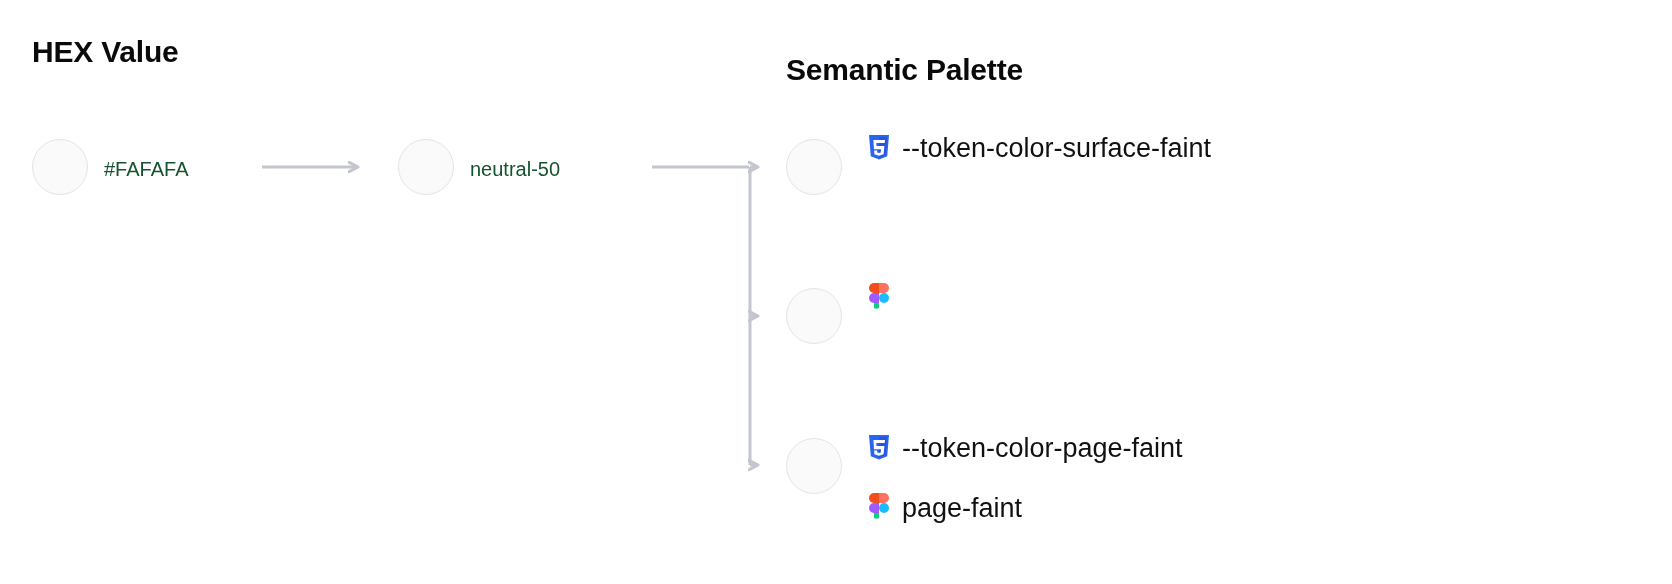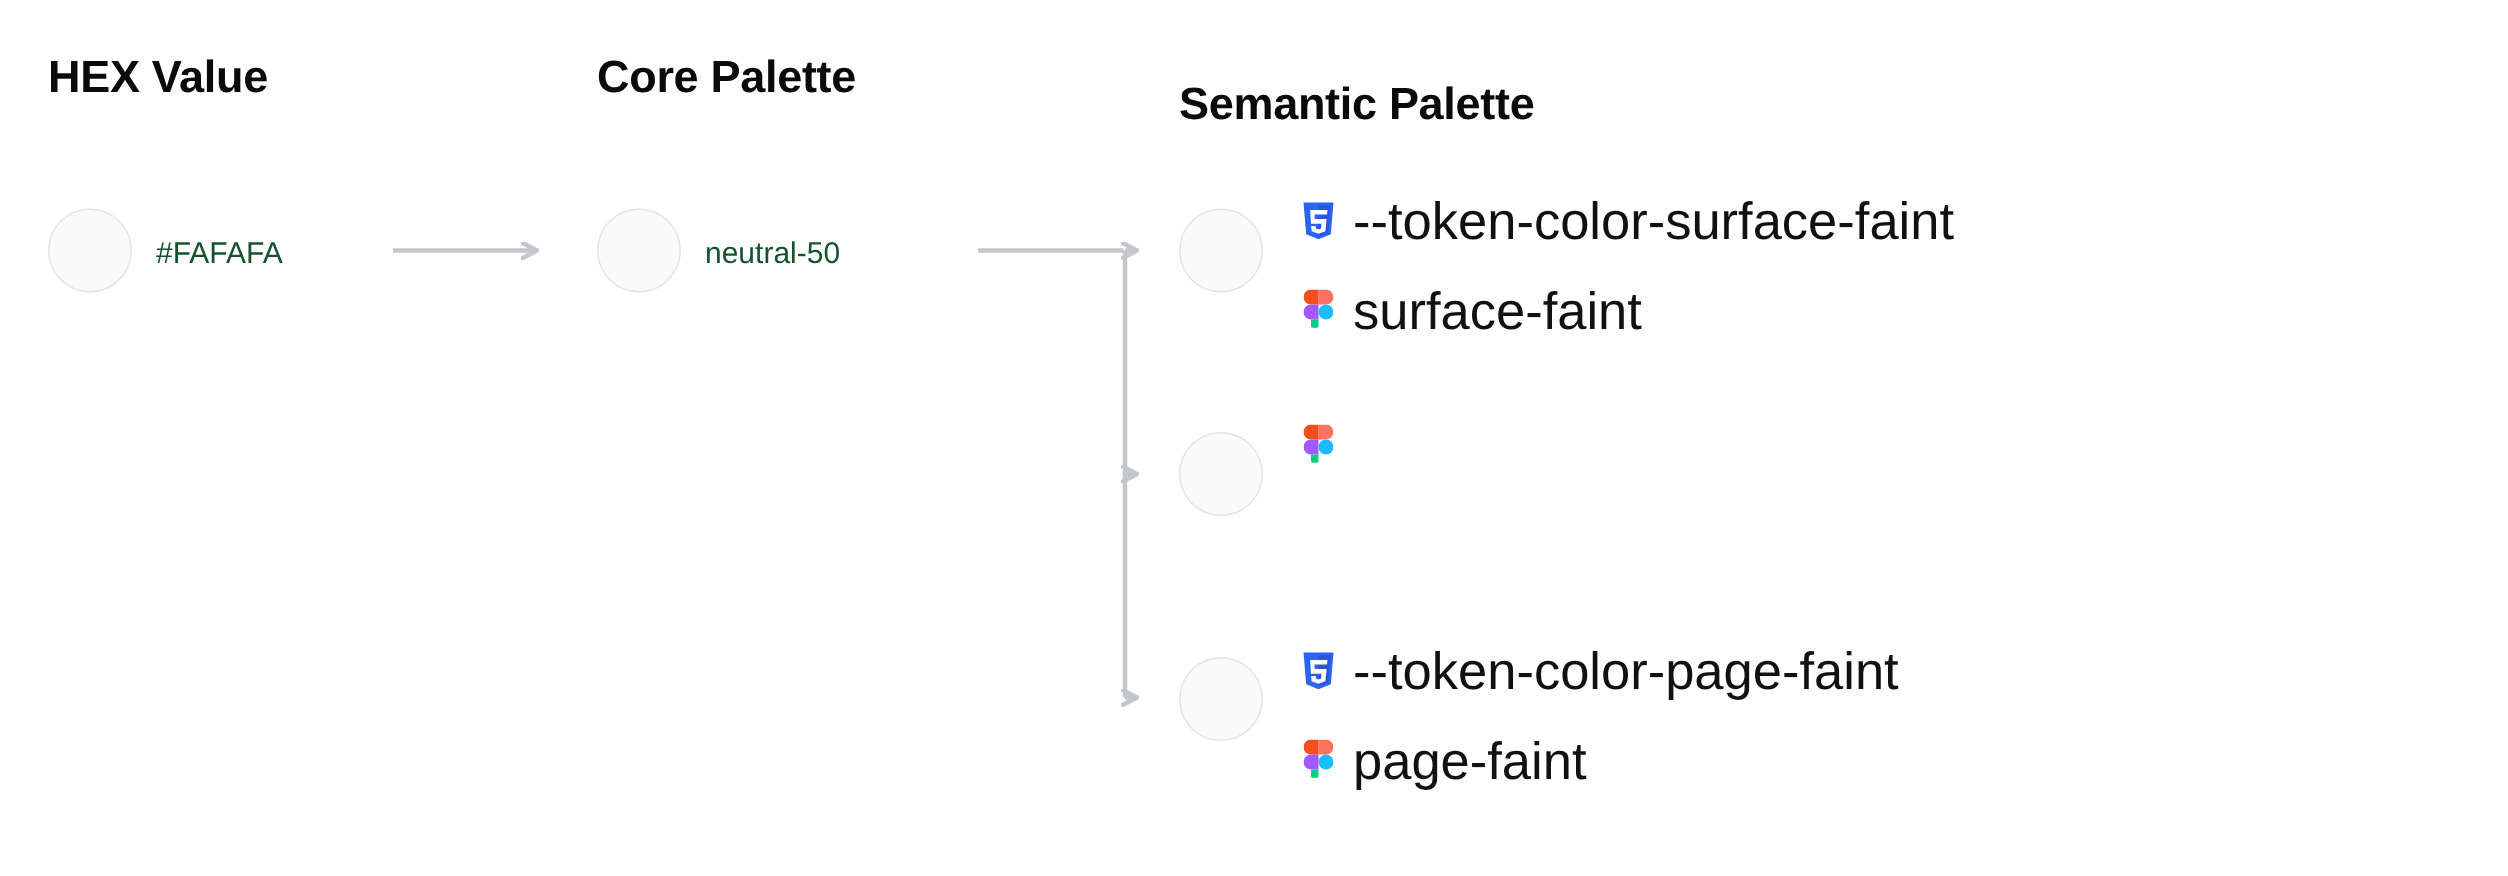--- a/index.html
+++ b/index.html
@@ -116,7 +116,6 @@
 
   <div class="col-heading" id="heading-hex">HEX Value</div>
 
-  <div class="col-heading" id="heading-core">Core Palette</div>
 
   <div class="col-heading" id="heading-semantic">Semantic Palette</div>
 

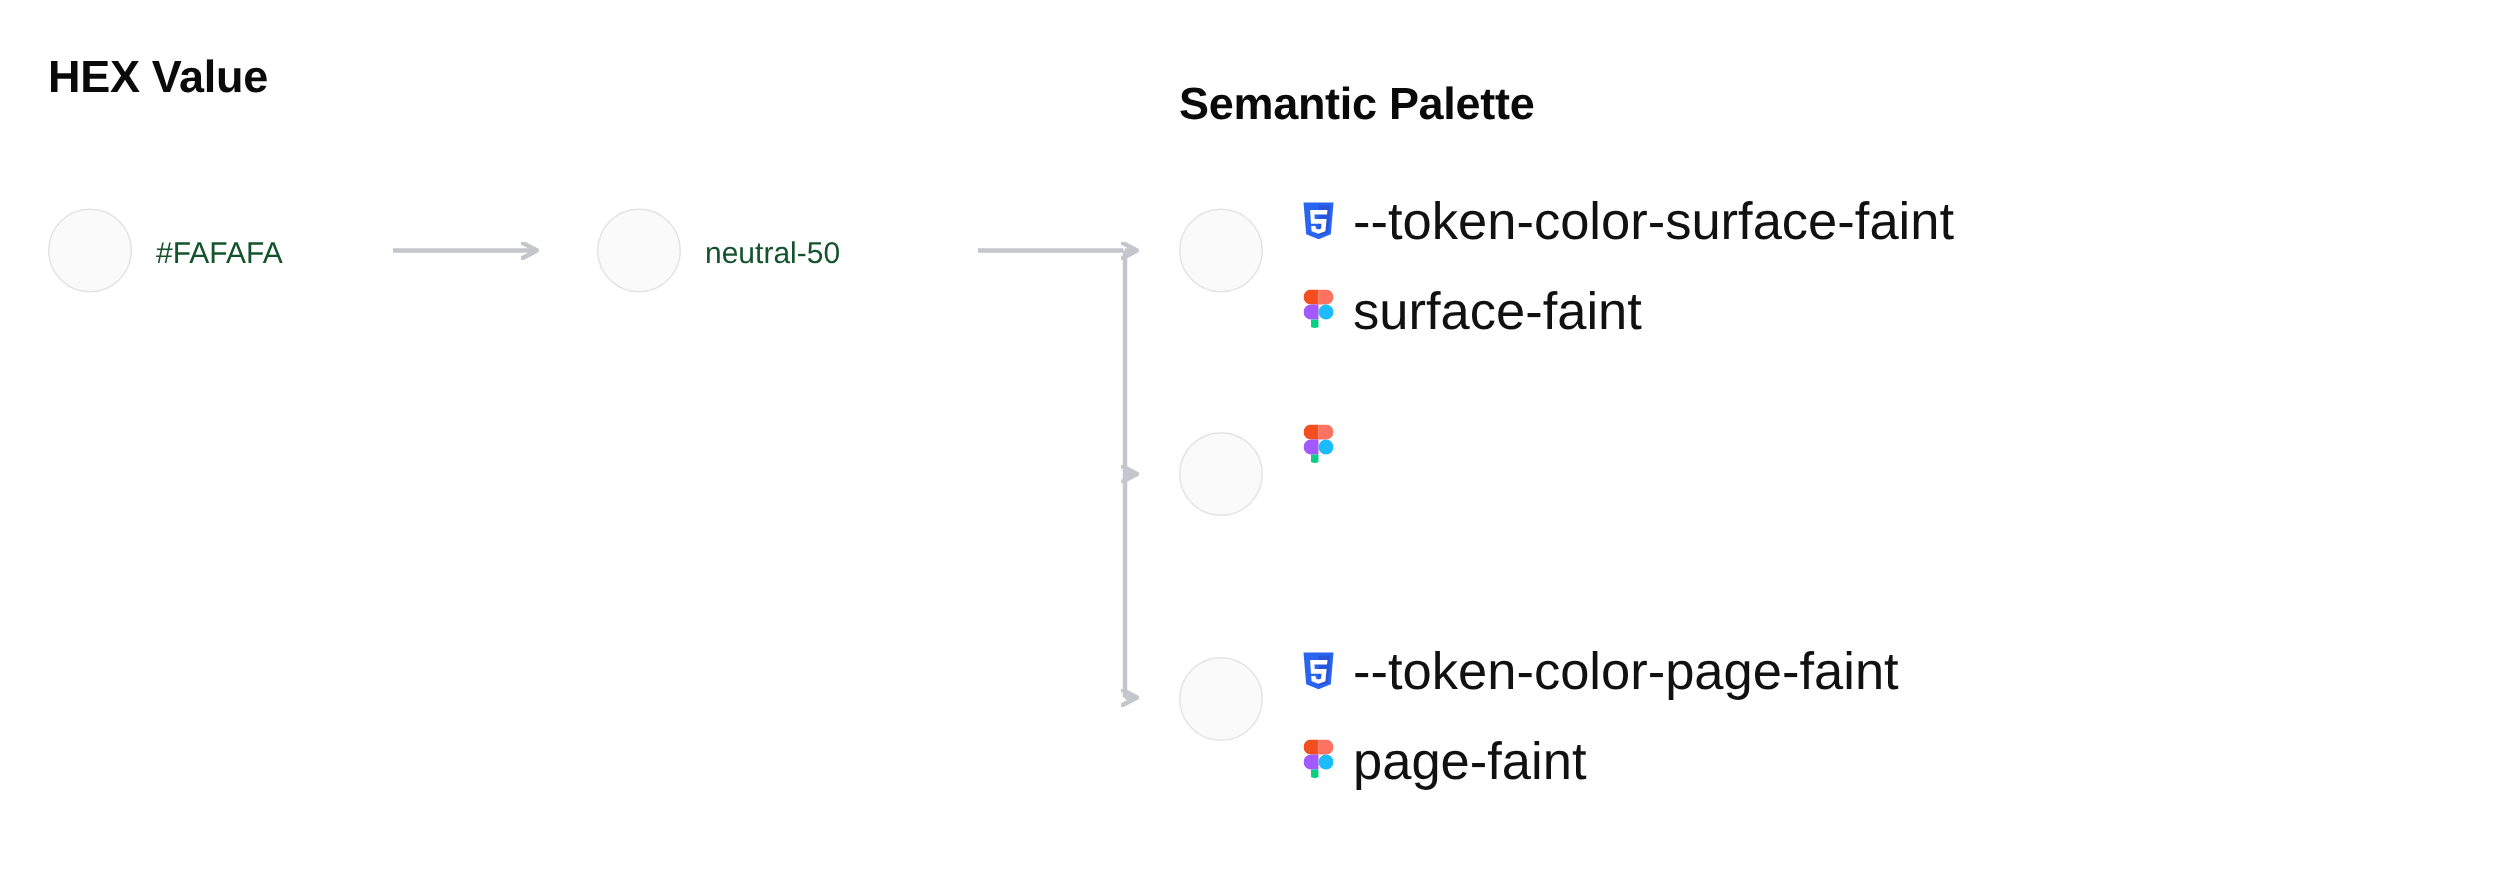--- a/index.html
+++ b/index.html
@@ -103,7 +103,7 @@
   .token-text {
     font-family: "Liberation Sans", sans-serif;
     font-weight: 400;
-    font-size: 35px;
+    font-size: 27px;
     line-height: 34px;
     color: #111111;
     white-space: nowrap;

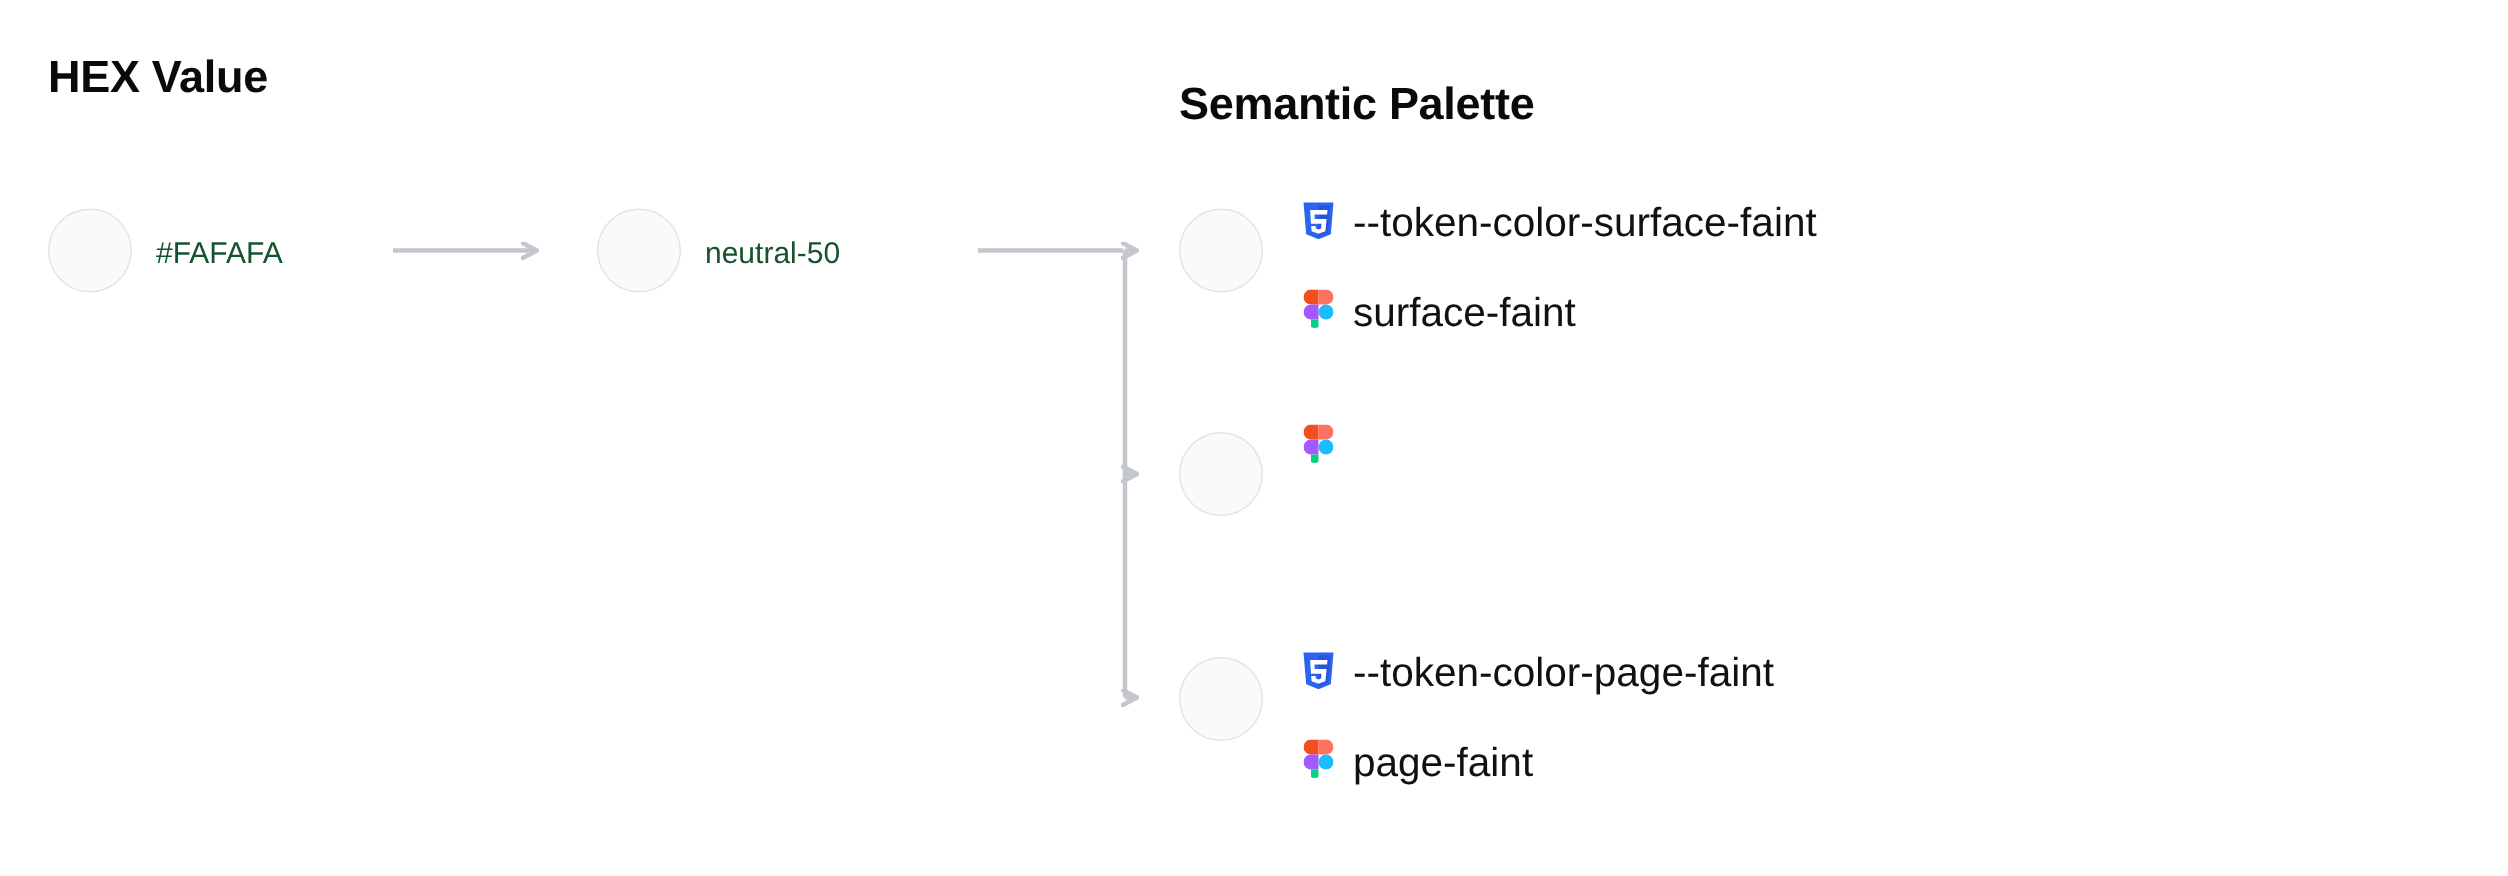--- a/index.html
+++ b/index.html
@@ -167,6 +167,11 @@
       <span class="token-text">--token-color-surface-faint</span>
     </div>
 
+  </div>
+
+  <div class="token-group" id="token-group-1">
+
+
     <div class="token-row">
       <span class="token-icon">
         <svg width="20" height="30" viewBox="0 0 20 30" aria-hidden="true">
@@ -177,12 +182,21 @@
           <path d="M5,20 H10 V25 A5,5 0 0,1 5,25 Z" fill="#0ACF83"></path>
         </svg>
       </span>
-      <span class="token-text">surface-faint</span>
     </div>
   </div>
 
-  <div class="token-group" id="token-group-1">
-
+  <div class="token-group" id="token-group-2">
+
+    <div class="token-row">
+      <span class="token-icon">
+        <svg width="24" height="28" viewBox="0 0 24 28" aria-hidden="true">
+          <path d="M2,1 L22,1 L20.2,22.2 L12,25.5 L3.8,22.2 Z" fill="#2965F1"></path>
+          <path d="M12,3 L20,3 L18.5,21 L12,23.5 Z" fill="#2A55DB"></path>
+          <path d="M6,6 L18,6 L17.7,9 L9.3,9 L9.5,12 L17.4,12 L16.6,20.2 L12,21.8 L7.4,20.2 L7.1,16.6 L10.1,16.6 L10.25,18.4 L12,19 L13.75,18.4 L13.95,15.2 L7,15.2 L6.4,6 Z" fill="#FFFFFF"></path>
+        </svg>
+      </span>
+      <span class="token-text">--token-color-page-faint</span>
+    </div>
 
     <div class="token-row">
       <span class="token-icon">
@@ -194,36 +208,10 @@
           <path d="M5,20 H10 V25 A5,5 0 0,1 5,25 Z" fill="#0ACF83"></path>
         </svg>
       </span>
+      <span class="token-text">page-faint</span>
     </div>
   </div>
 
-  <div class="token-group" id="token-group-2">
-
-    <div class="token-row">
-      <span class="token-icon">
-        <svg width="24" height="28" viewBox="0 0 24 28" aria-hidden="true">
-          <path d="M2,1 L22,1 L20.2,22.2 L12,25.5 L3.8,22.2 Z" fill="#2965F1"></path>
-          <path d="M12,3 L20,3 L18.5,21 L12,23.5 Z" fill="#2A55DB"></path>
-          <path d="M6,6 L18,6 L17.7,9 L9.3,9 L9.5,12 L17.4,12 L16.6,20.2 L12,21.8 L7.4,20.2 L7.1,16.6 L10.1,16.6 L10.25,18.4 L12,19 L13.75,18.4 L13.95,15.2 L7,15.2 L6.4,6 Z" fill="#FFFFFF"></path>
-        </svg>
-      </span>
-      <span class="token-text">--token-color-page-faint</span>
-    </div>
-
-    <div class="token-row">
-      <span class="token-icon">
-        <svg width="20" height="30" viewBox="0 0 20 30" aria-hidden="true">
-          <path d="M5,0 H10 V10 H5 A5,5 0 0,1 5,0 Z" fill="#F24E1E"></path>
-          <path d="M10,0 H15 A5,5 0 0,1 15,10 H10 Z" fill="#FF7262"></path>
-          <path d="M5,10 H10 V20 H5 A5,5 0 0,1 5,10 Z" fill="#A259FF"></path>
-          <circle cx="15" cy="15" r="5" fill="#1ABCFE"></circle>
-          <path d="M5,20 H10 V25 A5,5 0 0,1 5,25 Z" fill="#0ACF83"></path>
-        </svg>
-      </span>
-      <span class="token-text">page-faint</span>
-    </div>
-  </div>
-
 </div>
 
 </body></html>

